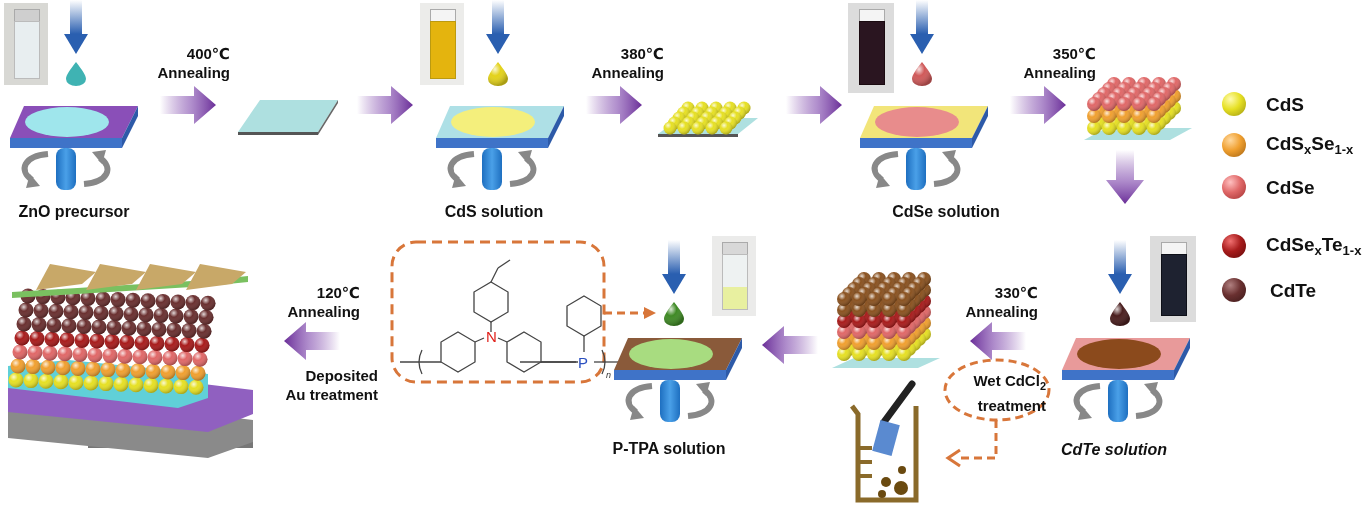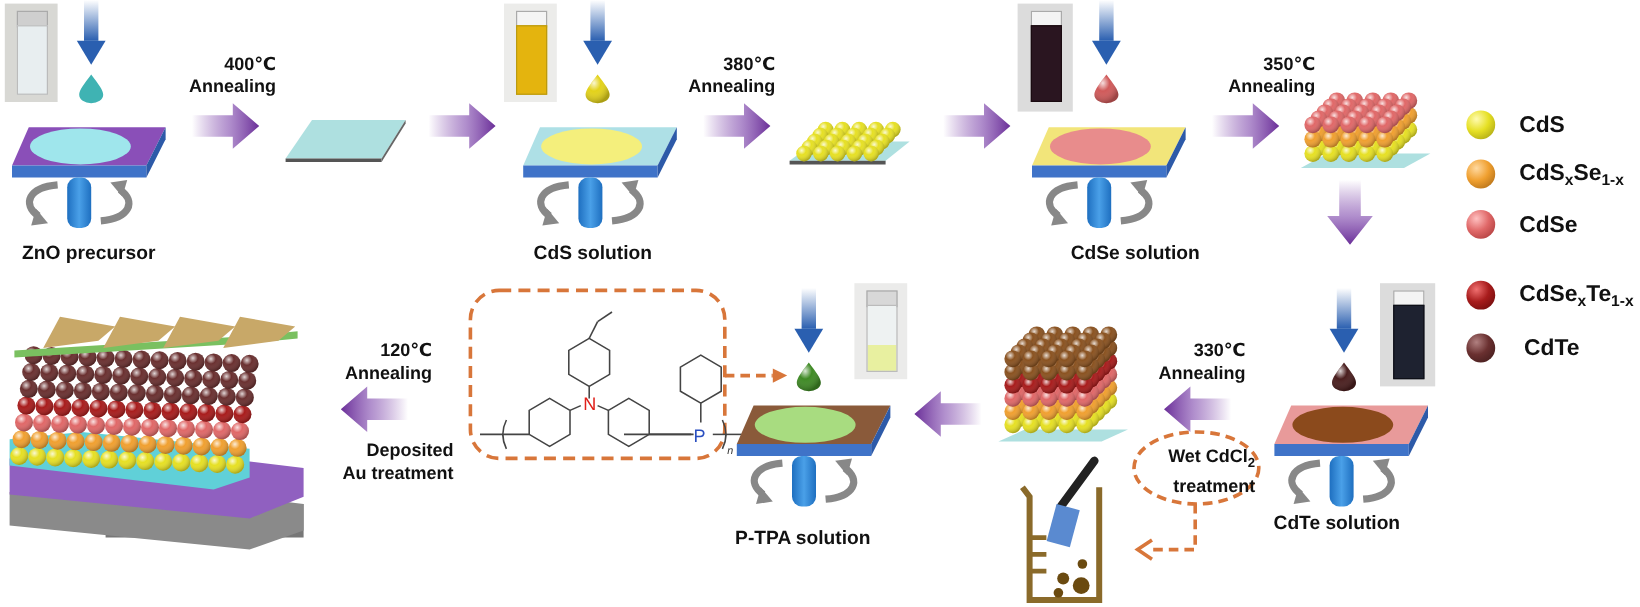--- a/index.html
+++ b/index.html
@@ -119,7 +119,7 @@
 </svg>
 <div class="lbl" style="left:432px;top:203px;width:124px;">CdS solution</div>
 
-<div class="lbl2" style="left:566px;top:44px;width:80px;">
+<div class="lbl2" style="left:584px;top:44px;width:80px;">
   <div>380℃</div>
   <div>Annealing</div>
 </div>

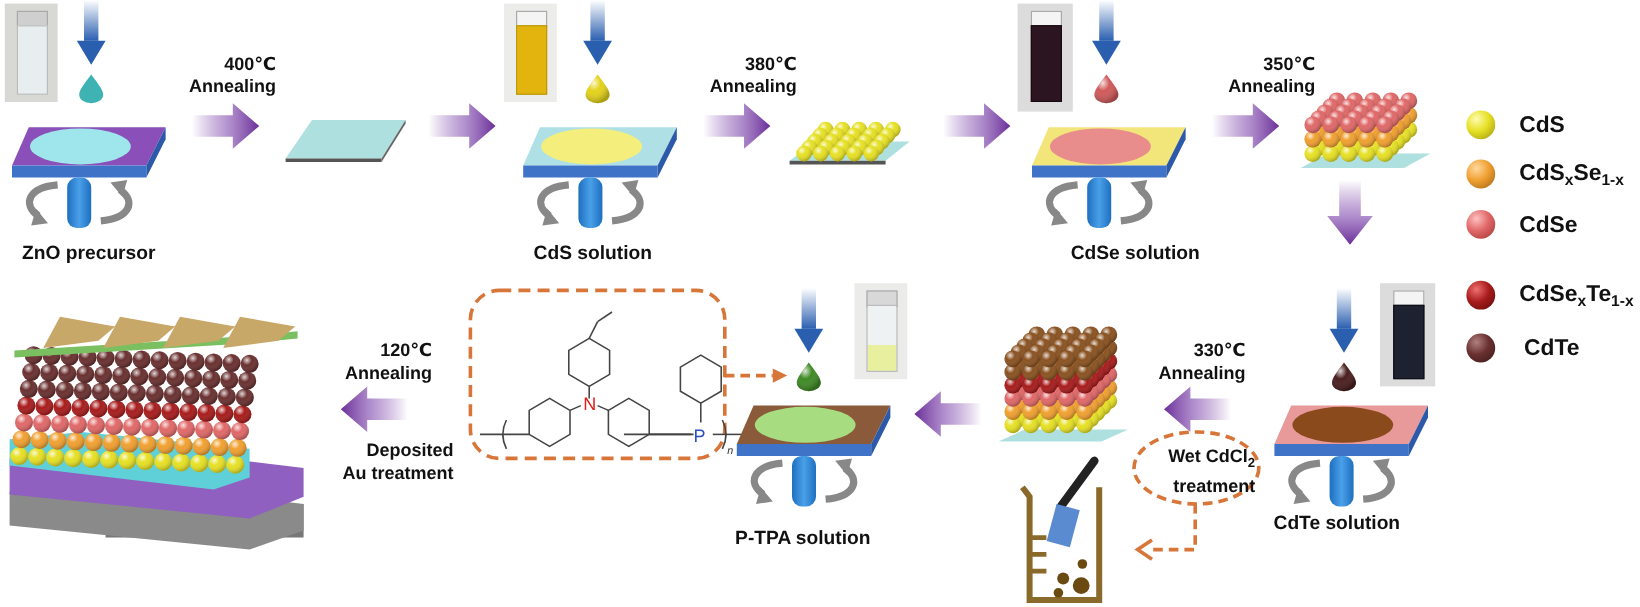--- a/index.html
+++ b/index.html
@@ -1030,6 +1030,6 @@
   <path d="M74,88 C98,86 104,72 90,62" stroke="#888" stroke-width="6" fill="none"></path>
   <polygon points="92,68 82,56 96,54" fill="#888"></polygon>
 </svg>
-<div class="lbl" style="left:1052px;top:428px;width:124px;">CdTe solution</div>
+<div class="lbl" style="left:1052px;top:441px;width:124px;font-style:italic;">CdTe solution</div>
 
 </body></html>

